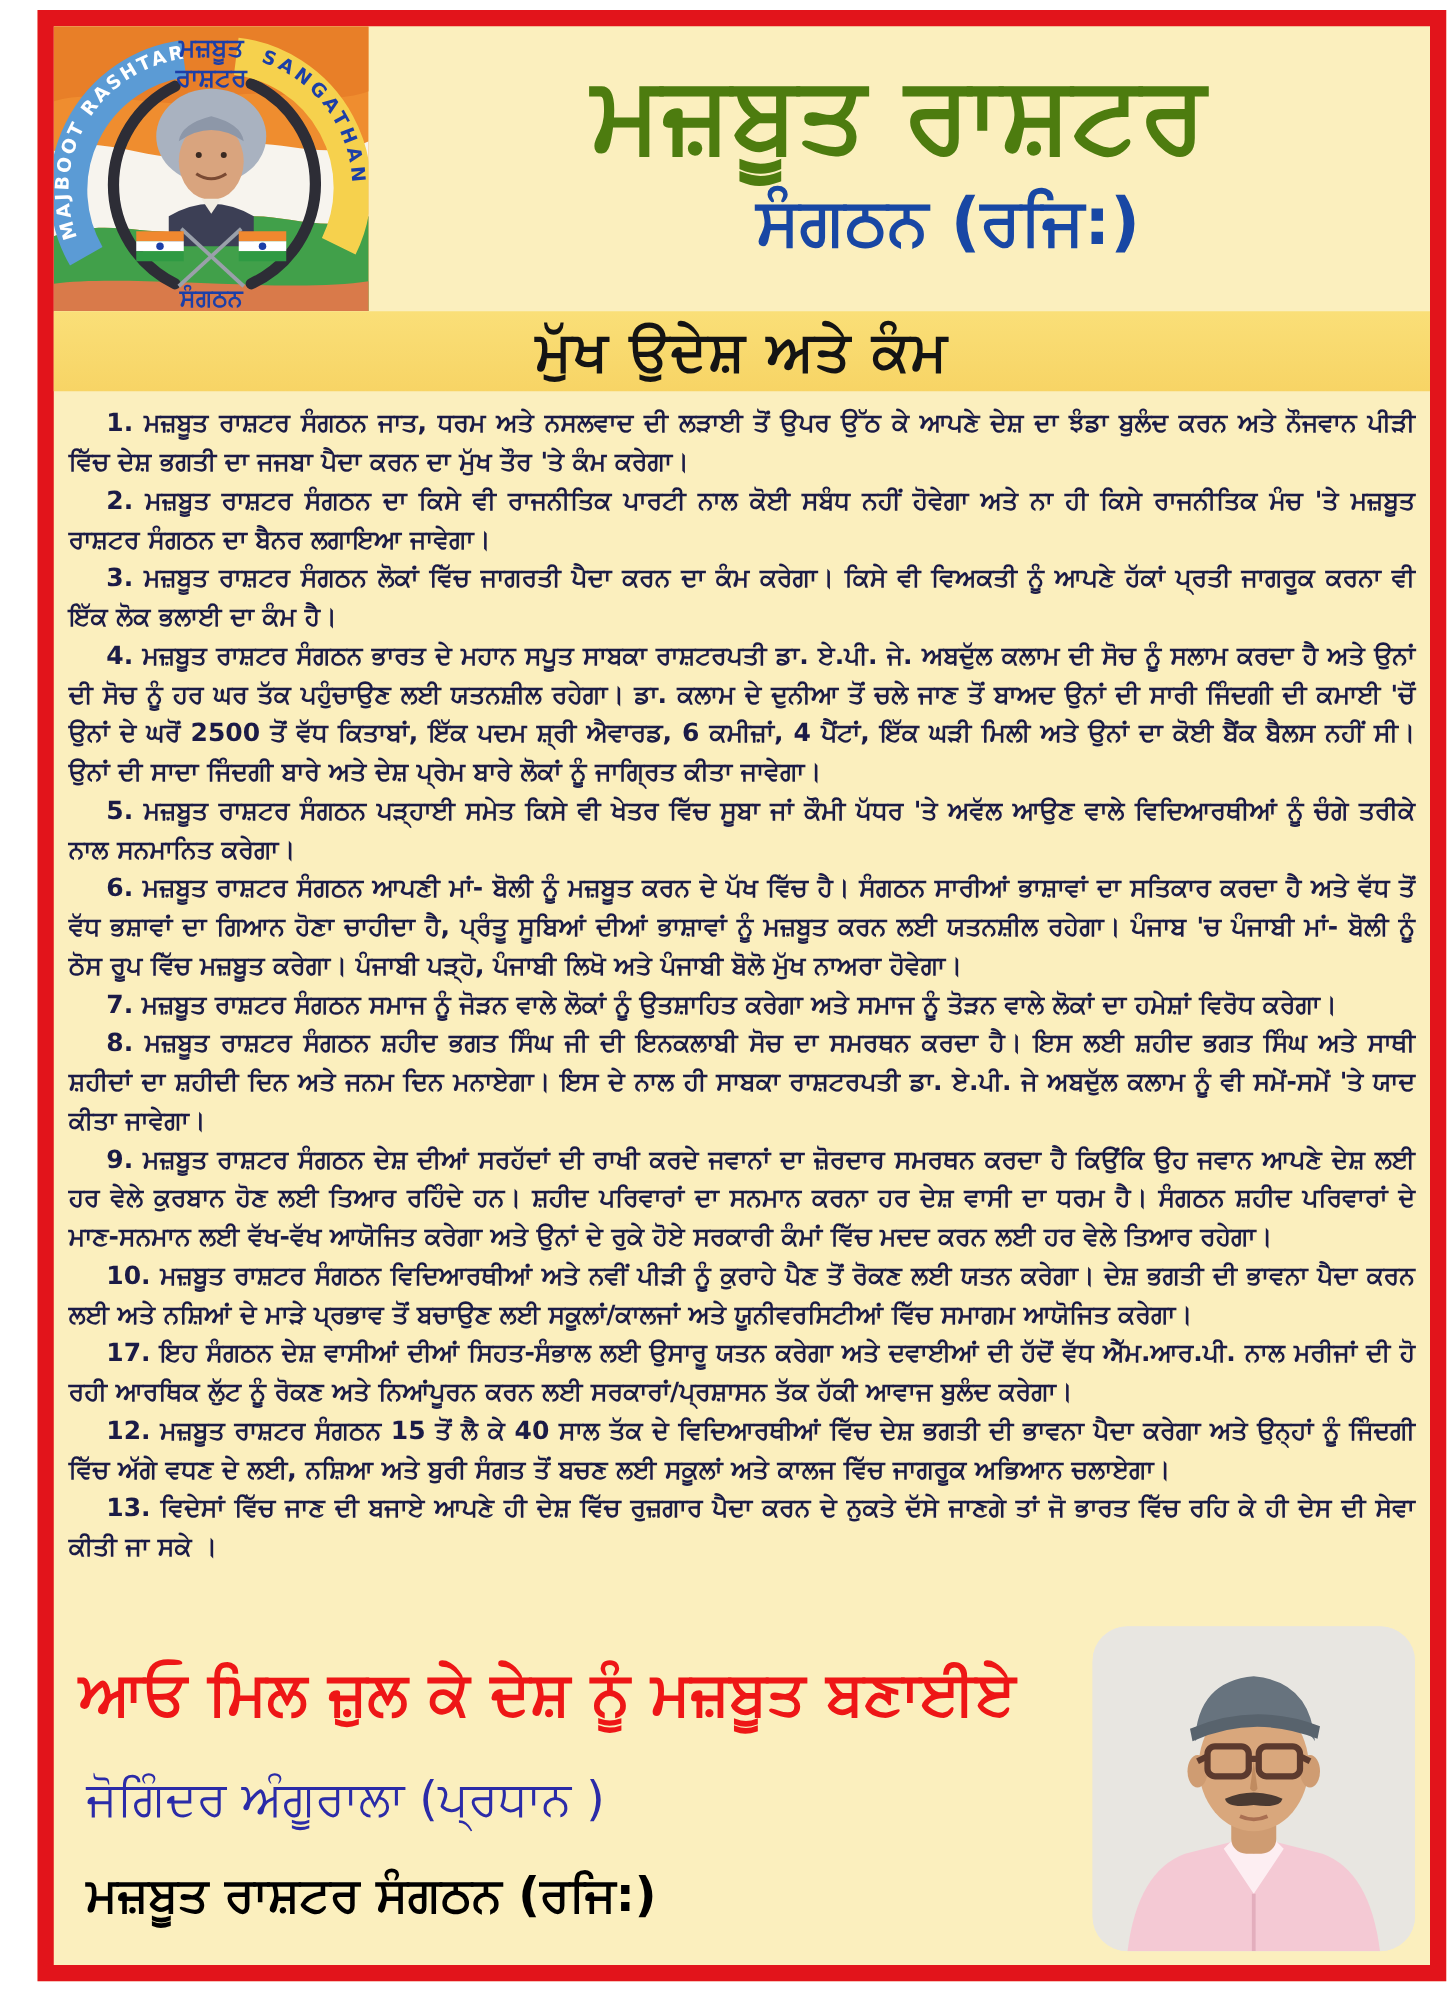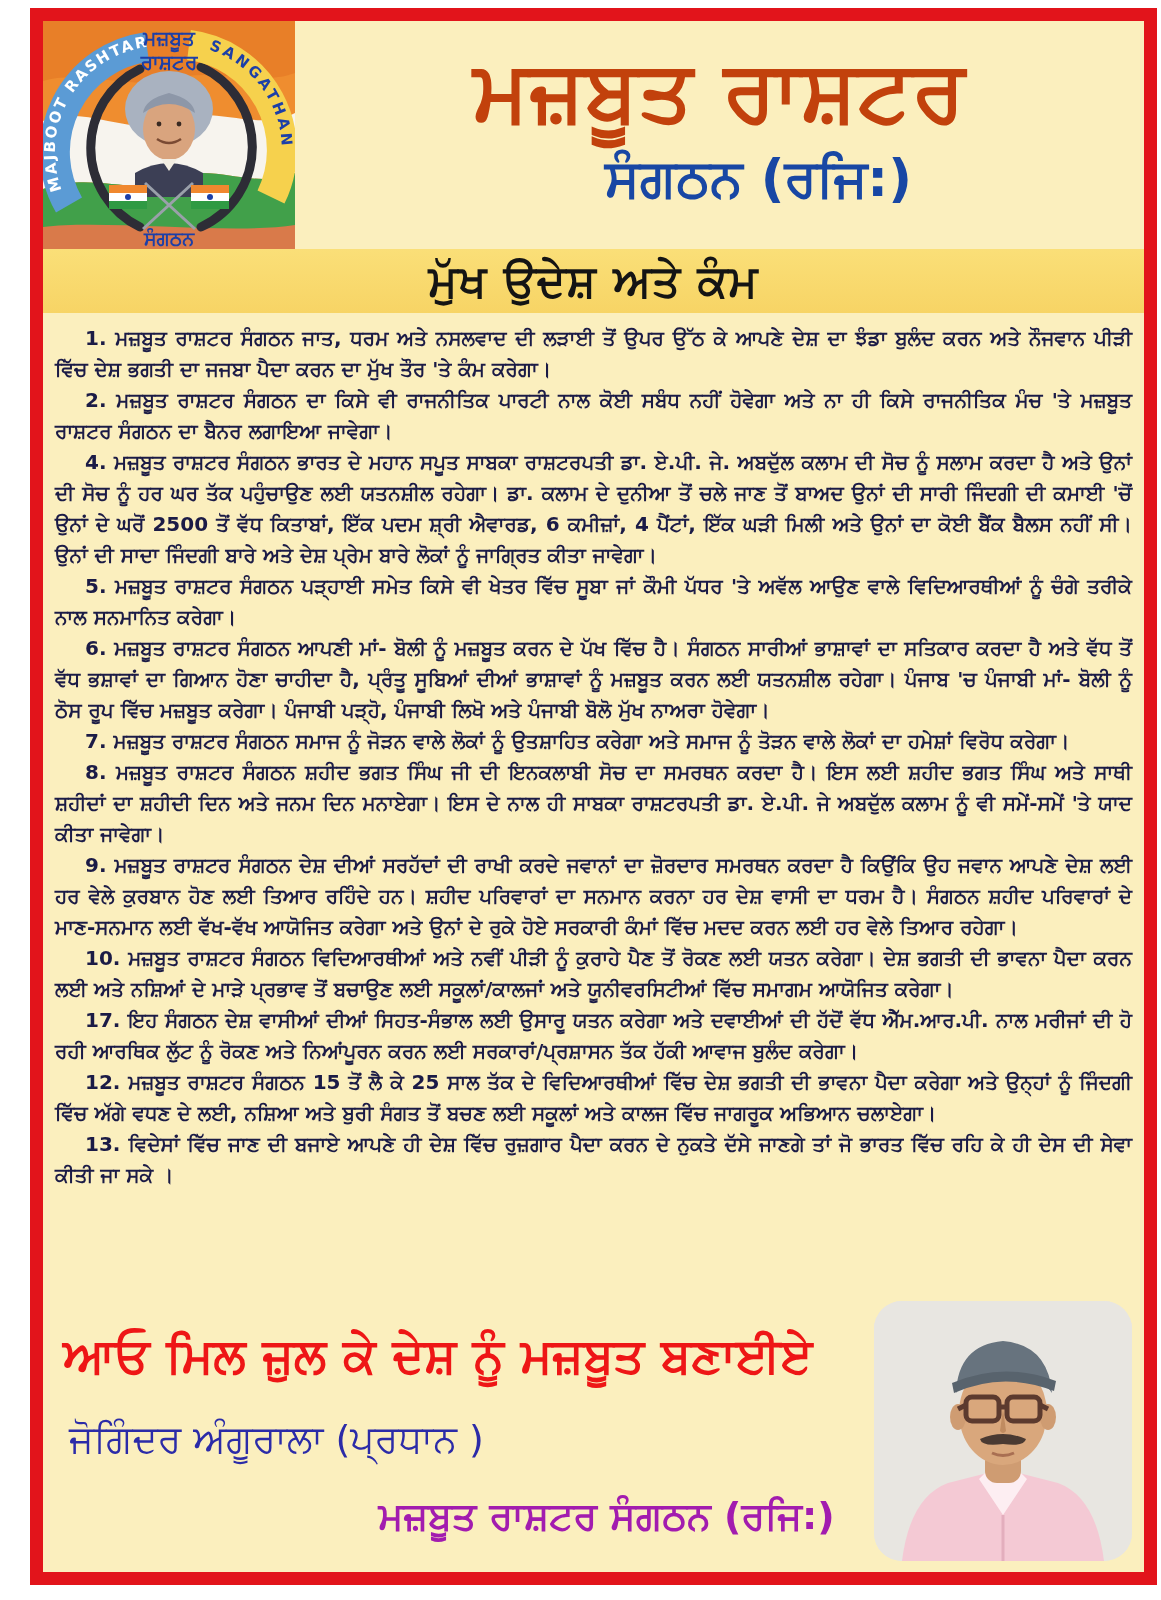--- a/index.html
+++ b/index.html
@@ -18,7 +18,7 @@
   .titles { position:absolute; left:252px; top:0; right:0; height:228px; text-align:center; }
   .main-title {
     margin-top:22px; font-size:84px; line-height:96px; font-weight:bold;
-    color:#c2410c; letter-spacing:1px; white-space:nowrap;
+    color:#4d7c0f; letter-spacing:1px; white-space:nowrap;
   }
   .sub-title {
     margin-top:10px; padding-left:78px; font-size:52px; line-height:58px;

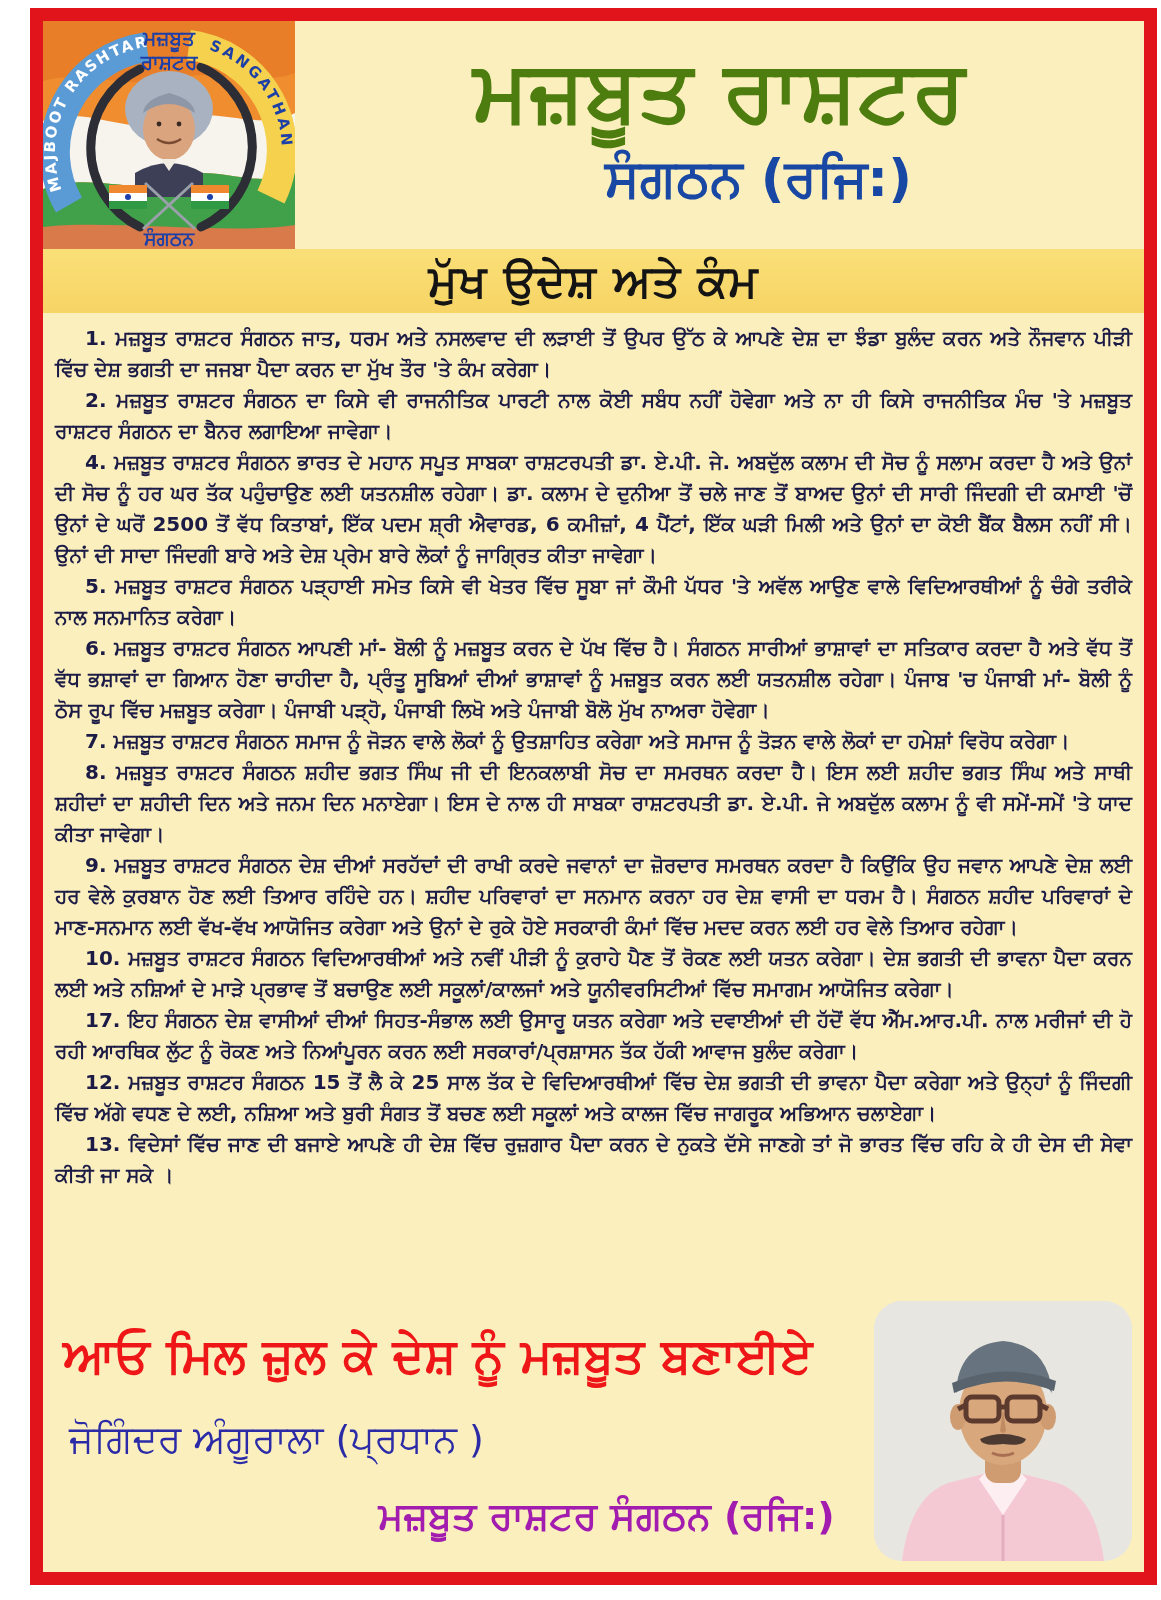--- a/index.html
+++ b/index.html
@@ -135,6 +135,7 @@
 
       <p class="item"><span>2.</span> <span>ਮਜ਼ਬੂਤ ਰਾਸ਼ਟਰ ਸੰਗਠਨ ਦਾ ਕਿਸੇ ਵੀ ਰਾਜਨੀਤਿਕ ਪਾਰਟੀ ਨਾਲ ਕੋਈ ਸਬੰਧ ਨਹੀਂ ਹੋਵੇਗਾ ਅਤੇ ਨਾ ਹੀ ਕਿਸੇ ਰਾਜਨੀਤਿਕ ਮੰਚ 'ਤੇ ਮਜ਼ਬੂਤ ਰਾਸ਼ਟਰ ਸੰਗਠਨ ਦਾ ਬੈਨਰ ਲਗਾਇਆ ਜਾਵੇਗਾ।</span></p>
 
+      <p class="item"><span>3.</span> <span>ਮਜ਼ਬੂਤ ਰਾਸ਼ਟਰ ਸੰਗਠਨ ਲੋਕਾਂ ਵਿੱਚ ਜਾਗਰਤੀ ਪੈਦਾ ਕਰਨ ਦਾ ਕੰਮ ਕਰੇਗਾ। ਕਿਸੇ ਵੀ ਵਿਅਕਤੀ ਨੂੰ ਆਪਣੇ ਹੱਕਾਂ ਪ੍ਰਤੀ ਜਾਗਰੂਕ ਕਰਨਾ ਵੀ ਇੱਕ ਲੋਕ ਭਲਾਈ ਦਾ ਕੰਮ ਹੈ।</span></p>
 
       <p class="item"><span>4.</span> <span>ਮਜ਼ਬੂਤ ਰਾਸ਼ਟਰ ਸੰਗਠਨ ਭਾਰਤ ਦੇ ਮਹਾਨ ਸਪੂਤ ਸਾਬਕਾ ਰਾਸ਼ਟਰਪਤੀ ਡਾ. ਏ.ਪੀ. ਜੇ. ਅਬਦੁੱਲ ਕਲਾਮ ਦੀ ਸੋਚ ਨੂੰ ਸਲਾਮ ਕਰਦਾ ਹੈ ਅਤੇ ਉਨਾਂ ਦੀ ਸੋਚ ਨੂੰ ਹਰ ਘਰ ਤੱਕ ਪਹੁੰਚਾਉਣ ਲਈ ਯਤਨਸ਼ੀਲ ਰਹੇਗਾ। ਡਾ. ਕਲਾਮ ਦੇ ਦੁਨੀਆ ਤੋਂ ਚਲੇ ਜਾਣ ਤੋਂ ਬਾਅਦ ਉਨਾਂ ਦੀ ਸਾਰੀ ਜਿੰਦਗੀ ਦੀ ਕਮਾਈ 'ਚੋਂ ਉਨਾਂ ਦੇ ਘਰੋਂ 2500 ਤੋਂ ਵੱਧ ਕਿਤਾਬਾਂ, ਇੱਕ ਪਦਮ ਸ਼੍ਰੀ ਐਵਾਰਡ, 6 ਕਮੀਜ਼ਾਂ, 4 ਪੈਂਟਾਂ, ਇੱਕ ਘੜੀ ਮਿਲੀ ਅਤੇ ਉਨਾਂ ਦਾ ਕੋਈ ਬੈਂਕ ਬੈਲਸ ਨਹੀਂ ਸੀ। ਉਨਾਂ ਦੀ ਸਾਦਾ ਜਿੰਦਗੀ ਬਾਰੇ ਅਤੇ ਦੇਸ਼ ਪ੍ਰੇਮ ਬਾਰੇ ਲੋਕਾਂ ਨੂੰ ਜਾਗ੍ਰਿਤ ਕੀਤਾ ਜਾਵੇਗਾ।</span></p>
 

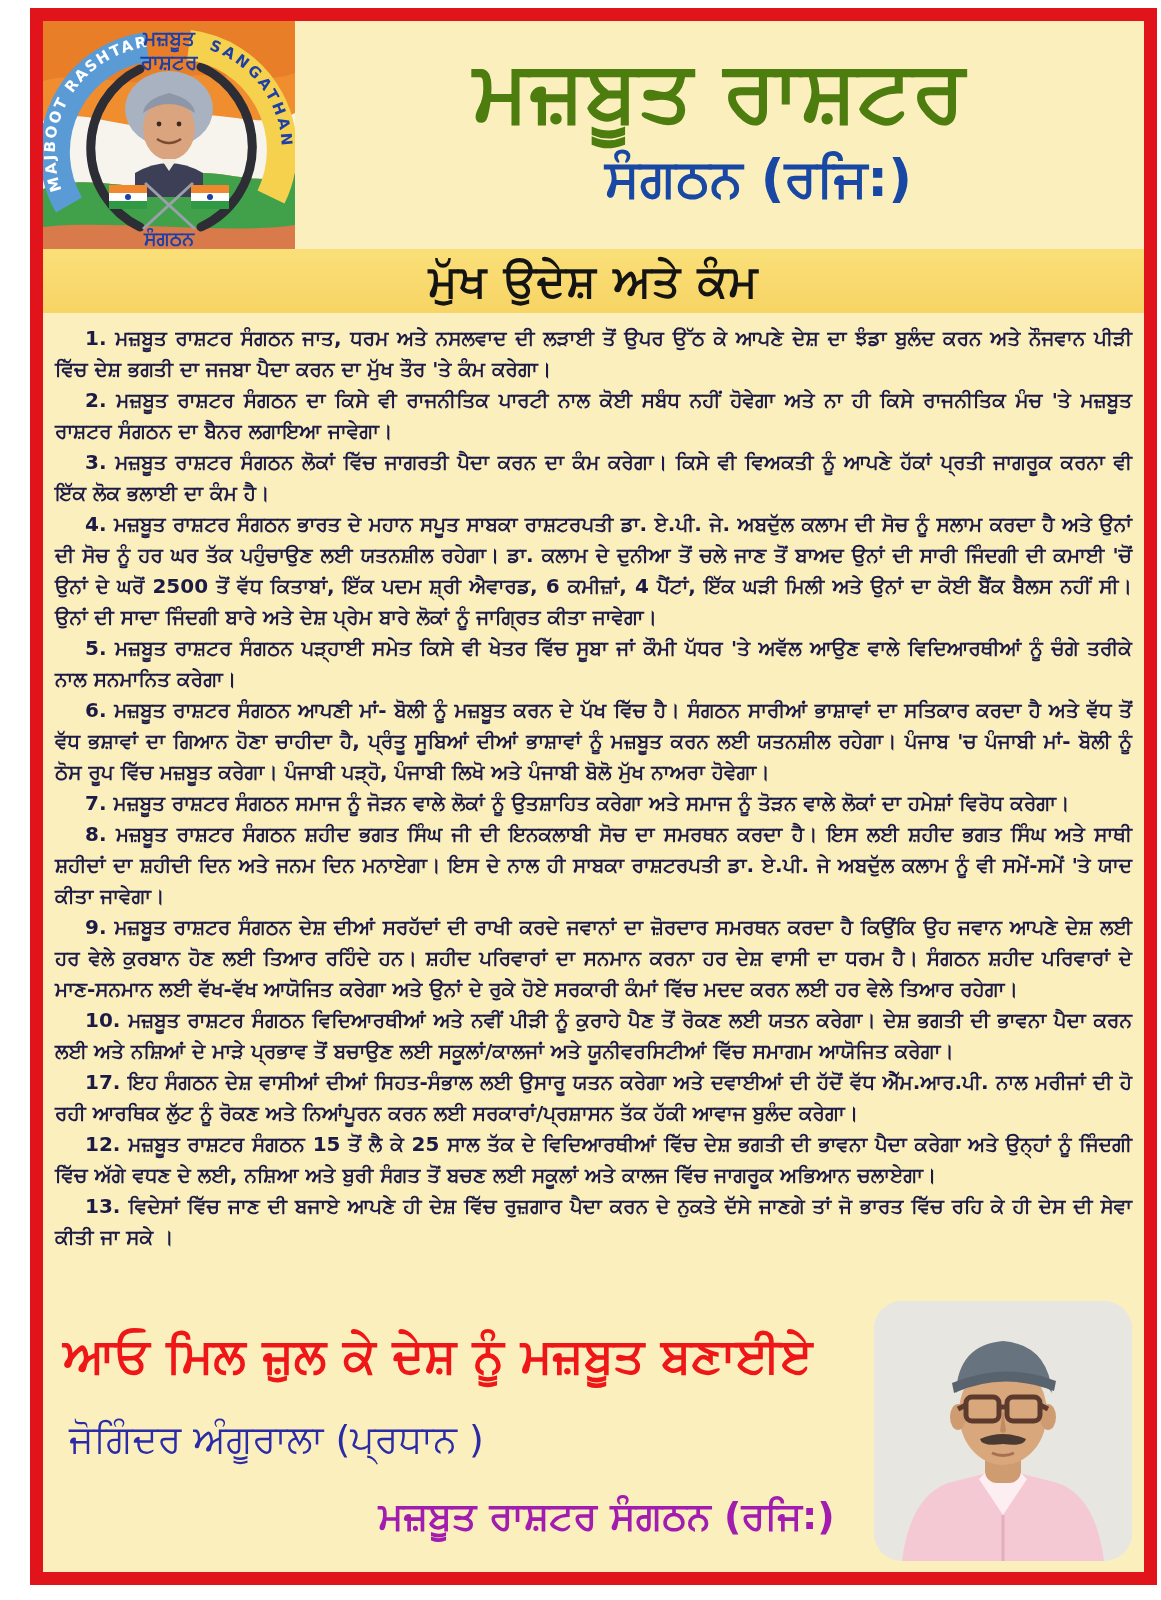--- a/index.html
+++ b/index.html
@@ -153,7 +153,7 @@
 
       <p class="item"><span>17.</span> <span>ਇਹ ਸੰਗਠਨ ਦੇਸ਼ ਵਾਸੀਆਂ ਦੀਆਂ ਸਿਹਤ-ਸੰਭਾਲ ਲਈ ਉਸਾਰੂ ਯਤਨ ਕਰੇਗਾ ਅਤੇ ਦਵਾਈਆਂ ਦੀ ਹੱਦੋਂ ਵੱਧ ਐੱਮ.ਆਰ.ਪੀ. ਨਾਲ ਮਰੀਜਾਂ ਦੀ ਹੋ ਰਹੀ ਆਰਥਿਕ ਲੁੱਟ ਨੂੰ ਰੋਕਣ ਅਤੇ ਨਿਆਂਪੂਰਨ ਕਰਨ ਲਈ ਸਰਕਾਰਾਂ/ਪ੍ਰਸ਼ਾਸਨ ਤੱਕ ਹੱਕੀ ਆਵਾਜ ਬੁਲੰਦ ਕਰੇਗਾ।</span></p>
 
-      <p class="item"><span>12.</span> <span>ਮਜ਼ਬੂਤ ਰਾਸ਼ਟਰ ਸੰਗਠਨ 15 ਤੋਂ ਲੈ ਕੇ 25 ਸਾਲ ਤੱਕ ਦੇ ਵਿਦਿਆਰਥੀਆਂ ਵਿੱਚ ਦੇਸ਼ ਭਗਤੀ ਦੀ ਭਾਵਨਾ ਪੈਦਾ ਕਰੇਗਾ ਅਤੇ ਉਨ੍ਹਾਂ ਨੂੰ ਜਿੰਦਗੀ ਵਿੱਚ ਅੱਗੇ ਵਧਣ ਦੇ ਲਈ, ਨਸ਼ਿਆ ਅਤੇ ਬੁਰੀ ਸੰਗਤ ਤੋਂ ਬਚਣ ਲਈ ਸਕੂਲਾਂ ਅਤੇ ਕਾਲਜ ਵਿੱਚ ਜਾਗਰੂਕ ਅਭਿਆਨ ਚਲਾਏਗਾ।</span></p>
+      <p class="item"><span>12.</span> <span>ਮਜ਼ਬੂਤ ਰਾਸ਼ਟਰ ਸੰਗਠਨ 15 ਤੋਂ ਲੈ ਕੇ 40 ਸਾਲ ਤੱਕ ਦੇ ਵਿਦਿਆਰਥੀਆਂ ਵਿੱਚ ਦੇਸ਼ ਭਗਤੀ ਦੀ ਭਾਵਨਾ ਪੈਦਾ ਕਰੇਗਾ ਅਤੇ ਉਨ੍ਹਾਂ ਨੂੰ ਜਿੰਦਗੀ ਵਿੱਚ ਅੱਗੇ ਵਧਣ ਦੇ ਲਈ, ਨਸ਼ਿਆ ਅਤੇ ਬੁਰੀ ਸੰਗਤ ਤੋਂ ਬਚਣ ਲਈ ਸਕੂਲਾਂ ਅਤੇ ਕਾਲਜ ਵਿੱਚ ਜਾਗਰੂਕ ਅਭਿਆਨ ਚਲਾਏਗਾ।</span></p>
 
       <p class="item"><span>13.</span> <span>ਵਿਦੇਸਾਂ ਵਿੱਚ ਜਾਣ ਦੀ ਬਜਾਏ ਆਪਣੇ ਹੀ ਦੇਸ਼ ਵਿੱਚ ਰੁਜ਼ਗਾਰ ਪੈਦਾ ਕਰਨ ਦੇ ਨੁਕਤੇ ਦੱਸੇ ਜਾਣਗੇ ਤਾਂ ਜੋ ਭਾਰਤ ਵਿੱਚ ਰਹਿ ਕੇ ਹੀ ਦੇਸ ਦੀ ਸੇਵਾ ਕੀਤੀ ਜਾ ਸਕੇ ।</span></p>
     </div>

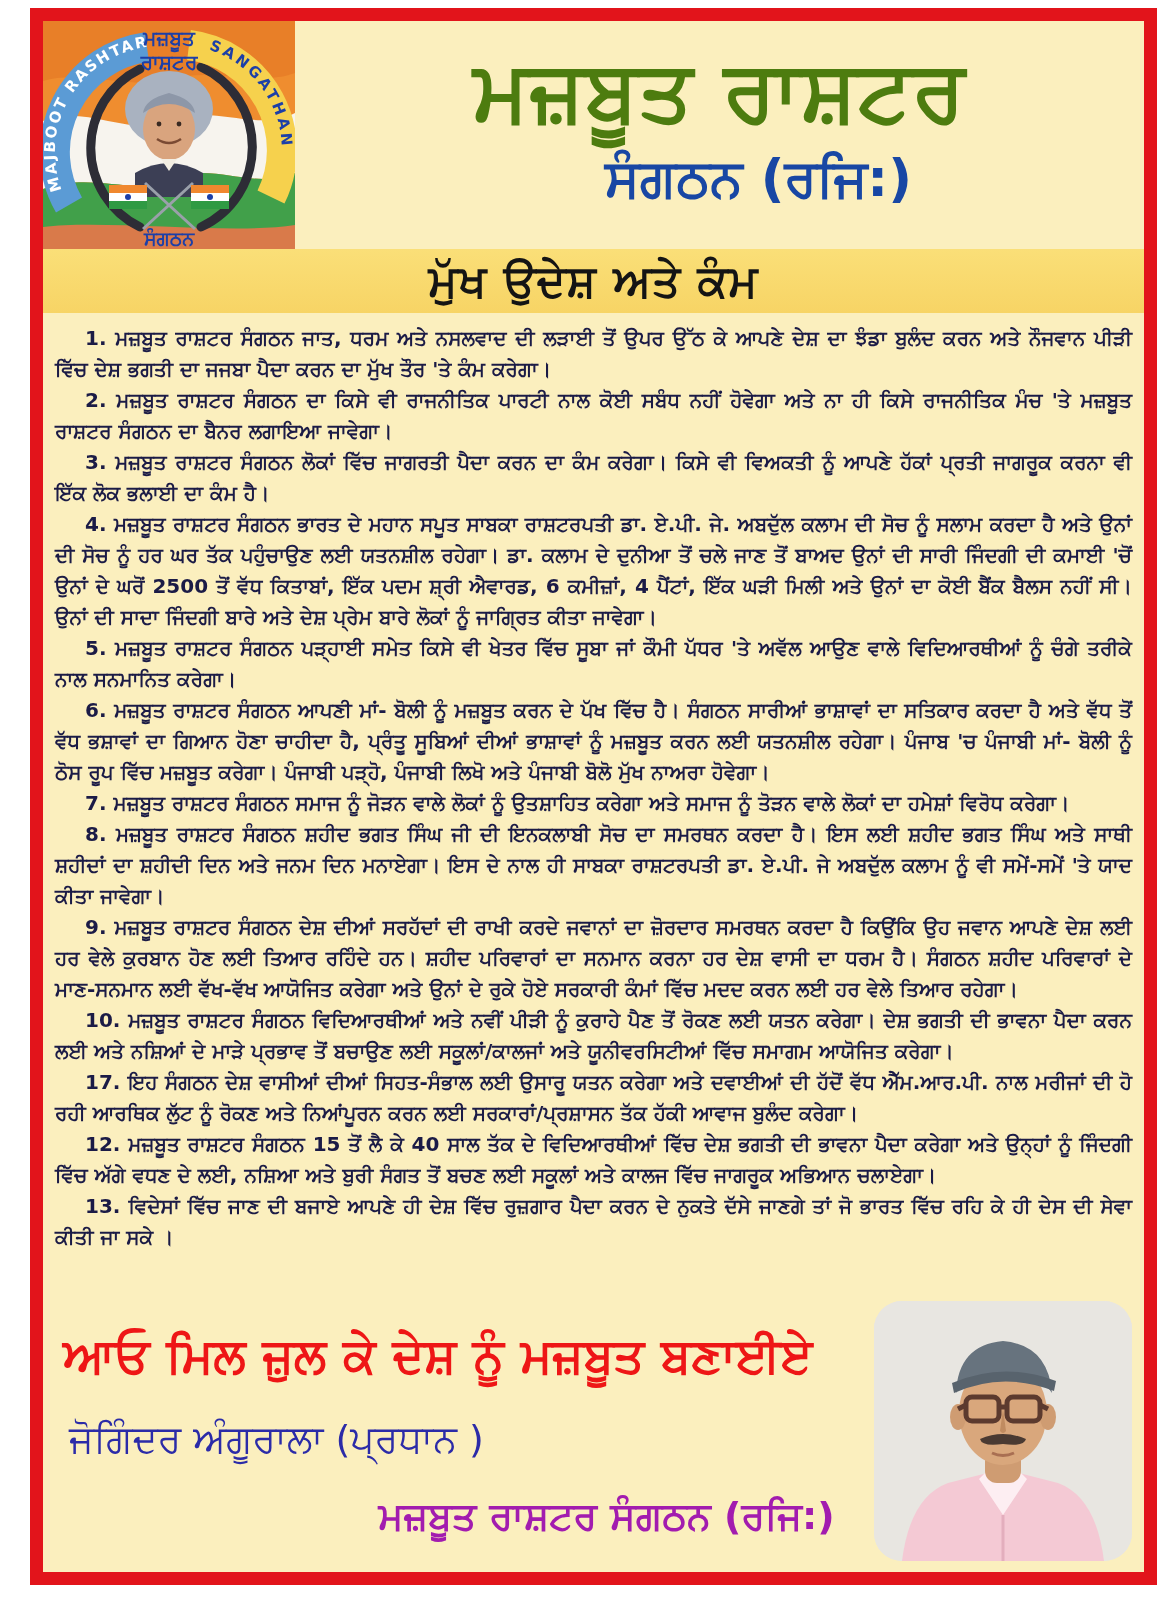--- a/index.html
+++ b/index.html
@@ -47,7 +47,7 @@
     color:#ee1616; white-space:nowrap;
   }
   .sig-name { margin:34px 0 0 26px; font-size:38px; font-weight:normal; color:#2b2ba8; }
-  .sig-org  { margin:32px 0 0 26px; font-size:38px; font-weight:bold; color:#a21caf;text-align:center; }
+  .sig-org  { margin:32px 0 0 26px; font-size:38px; font-weight:bold; color:#000000; }
   .photo-box {
     position:absolute; right:12px; top:16px; width:258px; height:260px;
     border-radius:28px; overflow:hidden; background:#e8e6e1;

